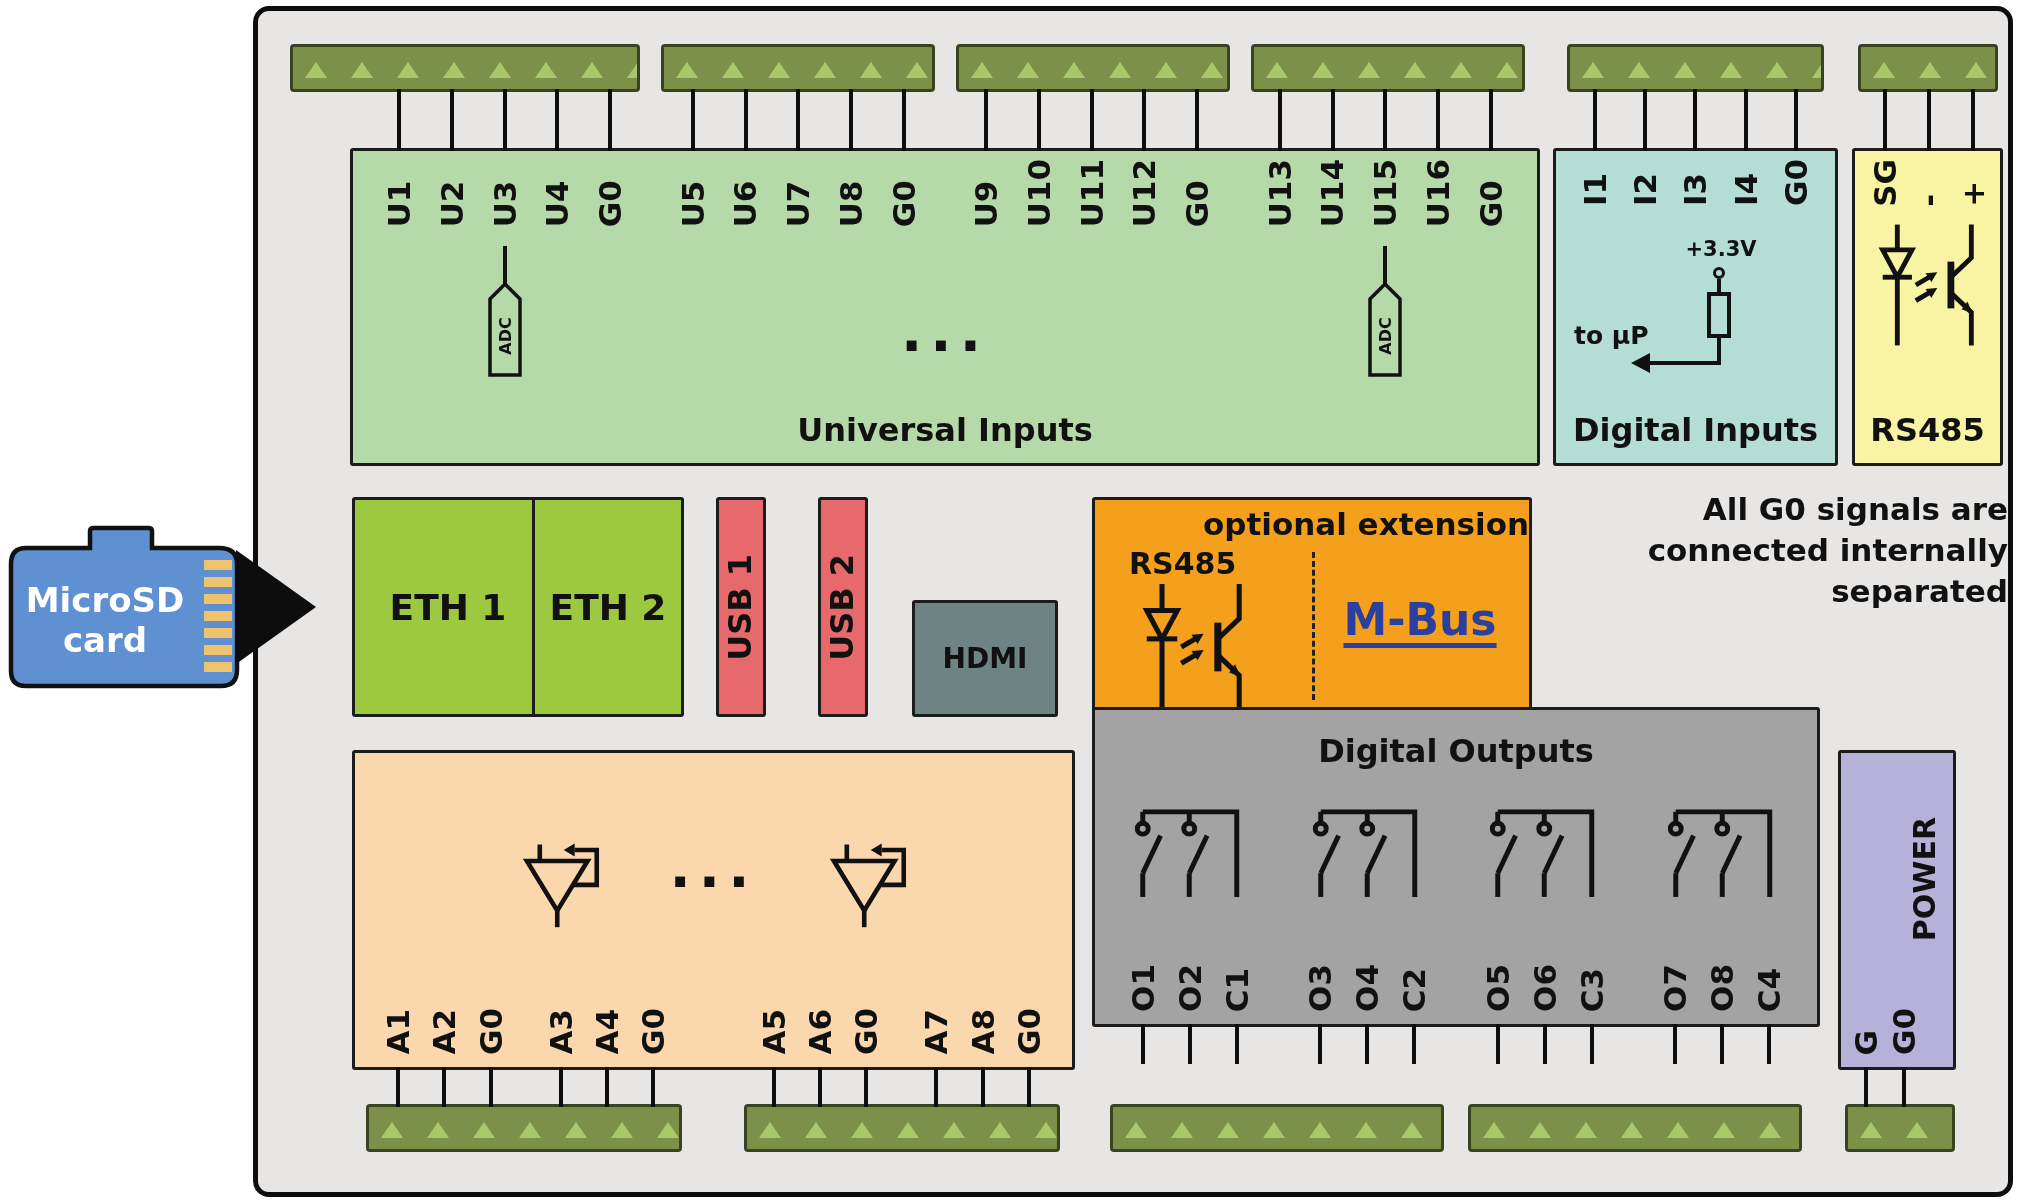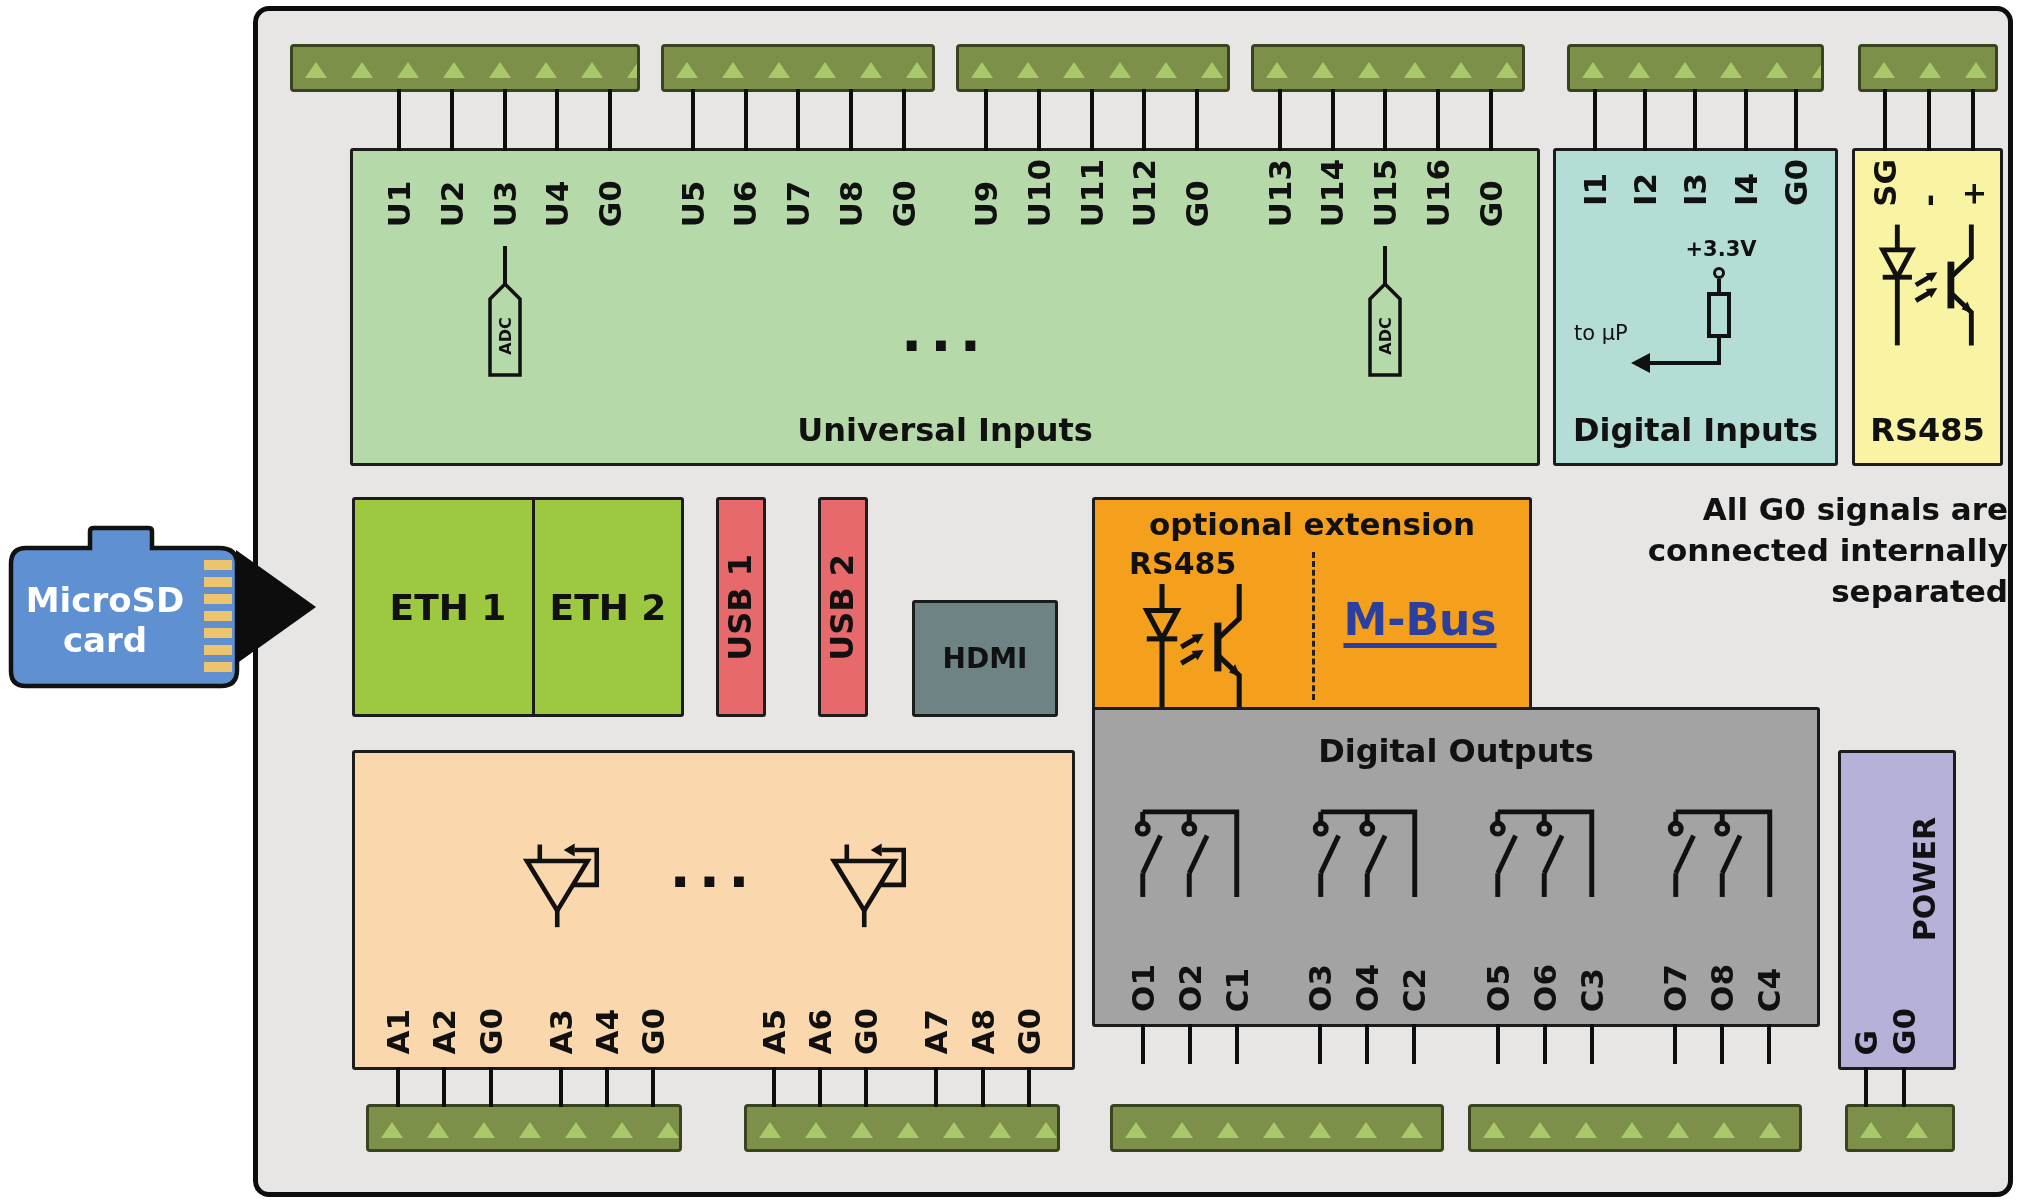--- a/index.html
+++ b/index.html
@@ -40,7 +40,7 @@
   .c-w2{left:161px;top:187px;width:4px;height:25px;background:#111}
   .c-wh{left:92px;top:210px;width:73px;height:4px;background:#111}
   .c-ar{left:75px;top:202px;width:0;height:0;border-top:10px solid transparent;border-bottom:10px solid transparent;border-right:19px solid #111}
-  .ditoup{position:absolute;left:18px;top:170px;font-size:21px;font-weight:400}
+  .ditoup{position:absolute;left:18px;top:170px;font-size:25px;font-weight:700}
   .opto{position:absolute}
   .mbox{position:absolute;top:497px;height:220px;border:3px solid #1c1c1c;border-radius:3px;display:flex;align-items:center;justify-content:center}
   .mlabel{font-weight:700;font-size:36px}

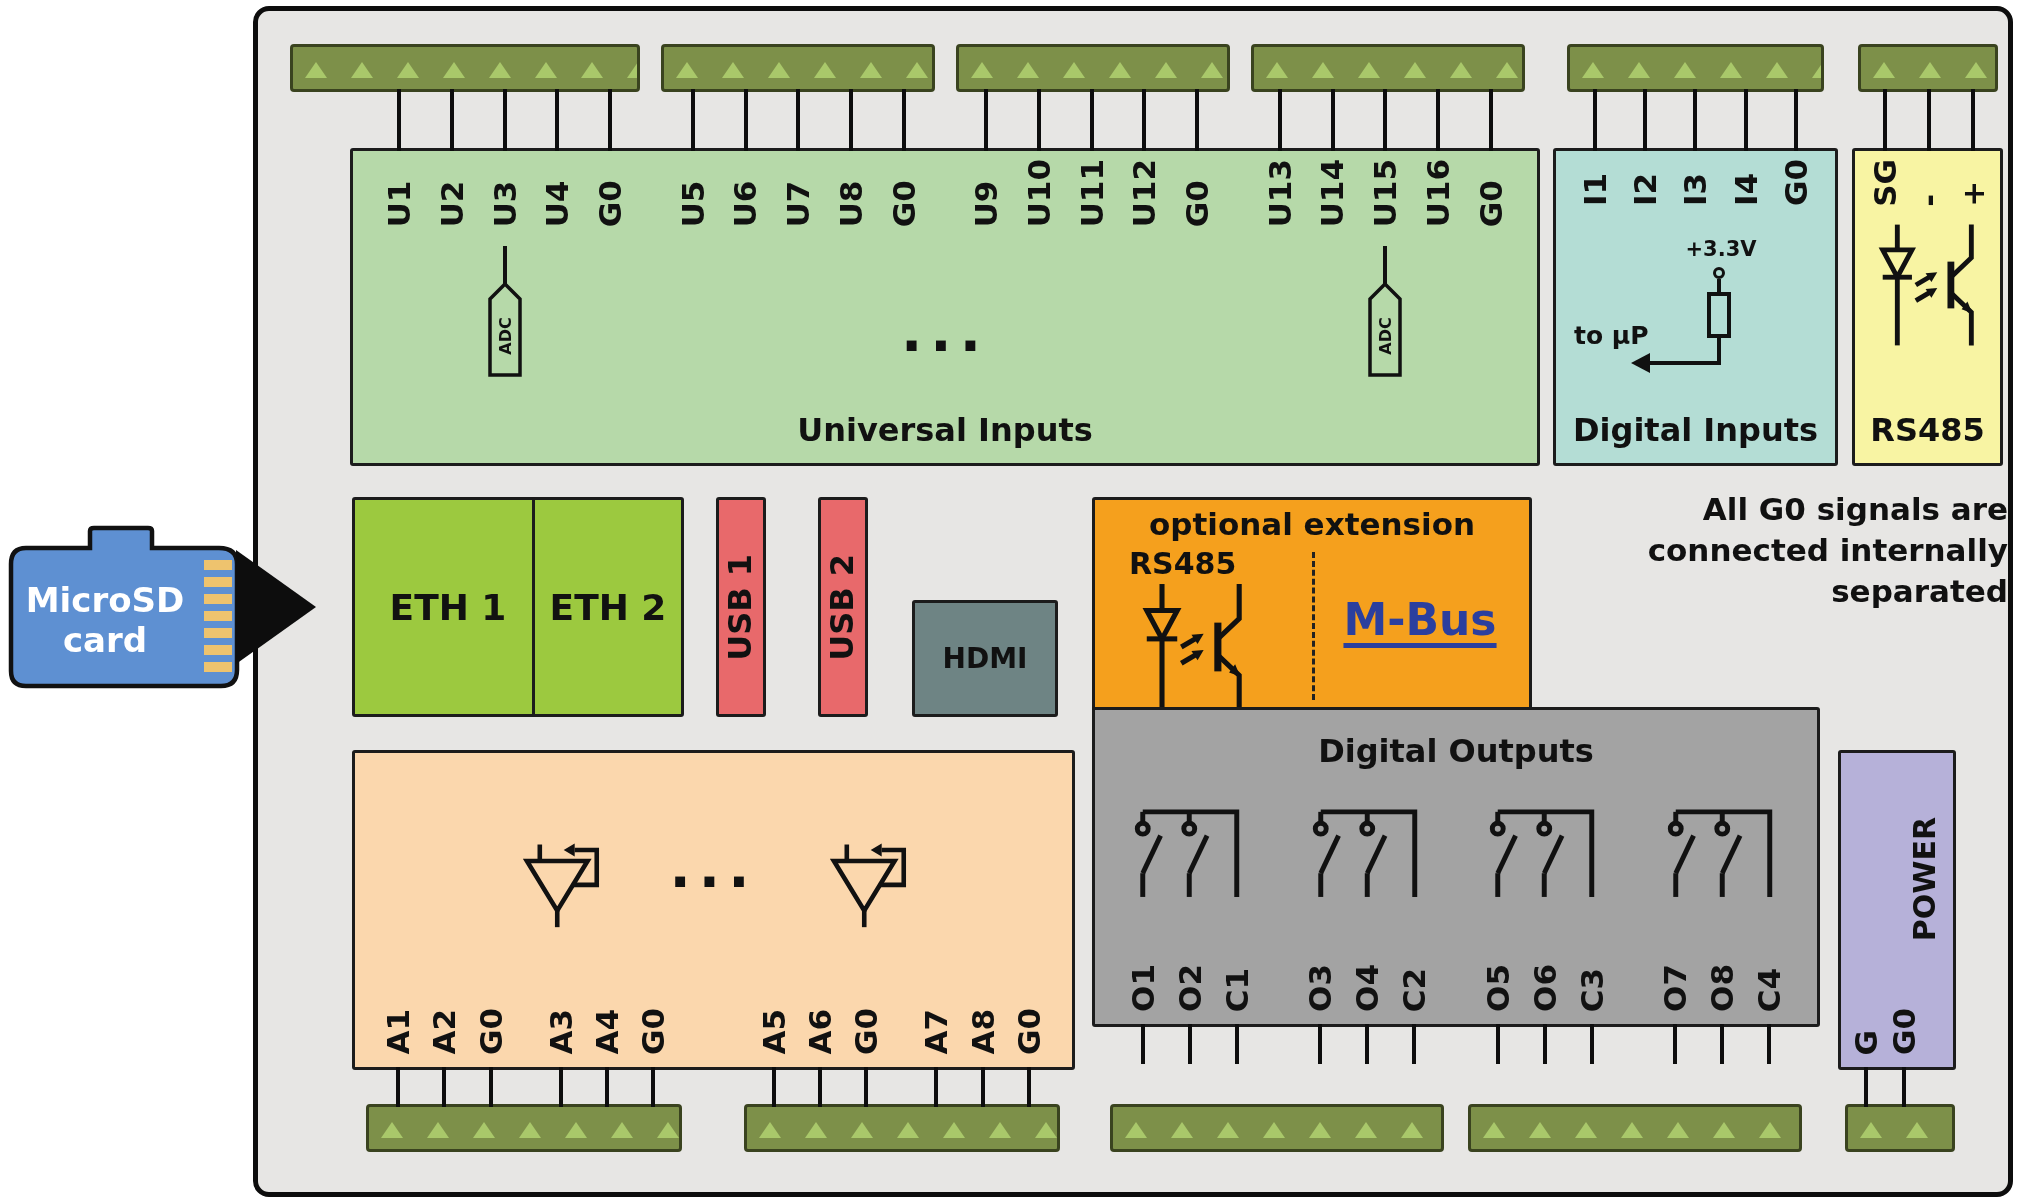--- a/index.html
+++ b/index.html
@@ -44,7 +44,7 @@
   .opto{position:absolute}
   .mbox{position:absolute;top:497px;height:220px;border:3px solid #1c1c1c;border-radius:3px;display:flex;align-items:center;justify-content:center}
   .mlabel{font-weight:700;font-size:36px}
-  .ext-title{position:absolute;top:6px;left:0;right:0;text-align:center;font-size:31px;font-weight:700}
+  .ext-title{position:absolute;top:6px;left:0;right:0;text-align:right;font-size:31px;font-weight:700}
   .ext-rs{position:absolute;left:34px;top:46px;font-size:30px;font-weight:700}
   .ext-div{position:absolute;left:50%;top:52px;bottom:16px;border-left:3px dashed #222}
   .mbus{position:absolute;left:53%;right:14px;top:94px;text-align:center;font-size:44px;font-weight:700;color:#2b3f9e;text-decoration:underline;text-decoration-thickness:5px;text-underline-offset:8px}

